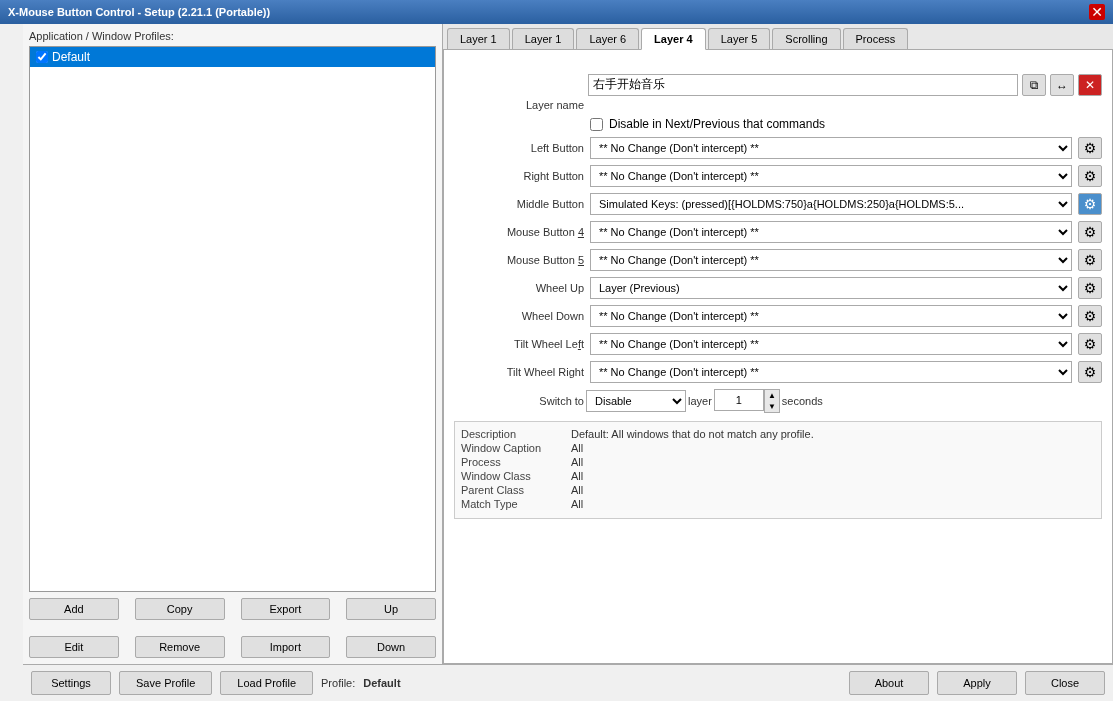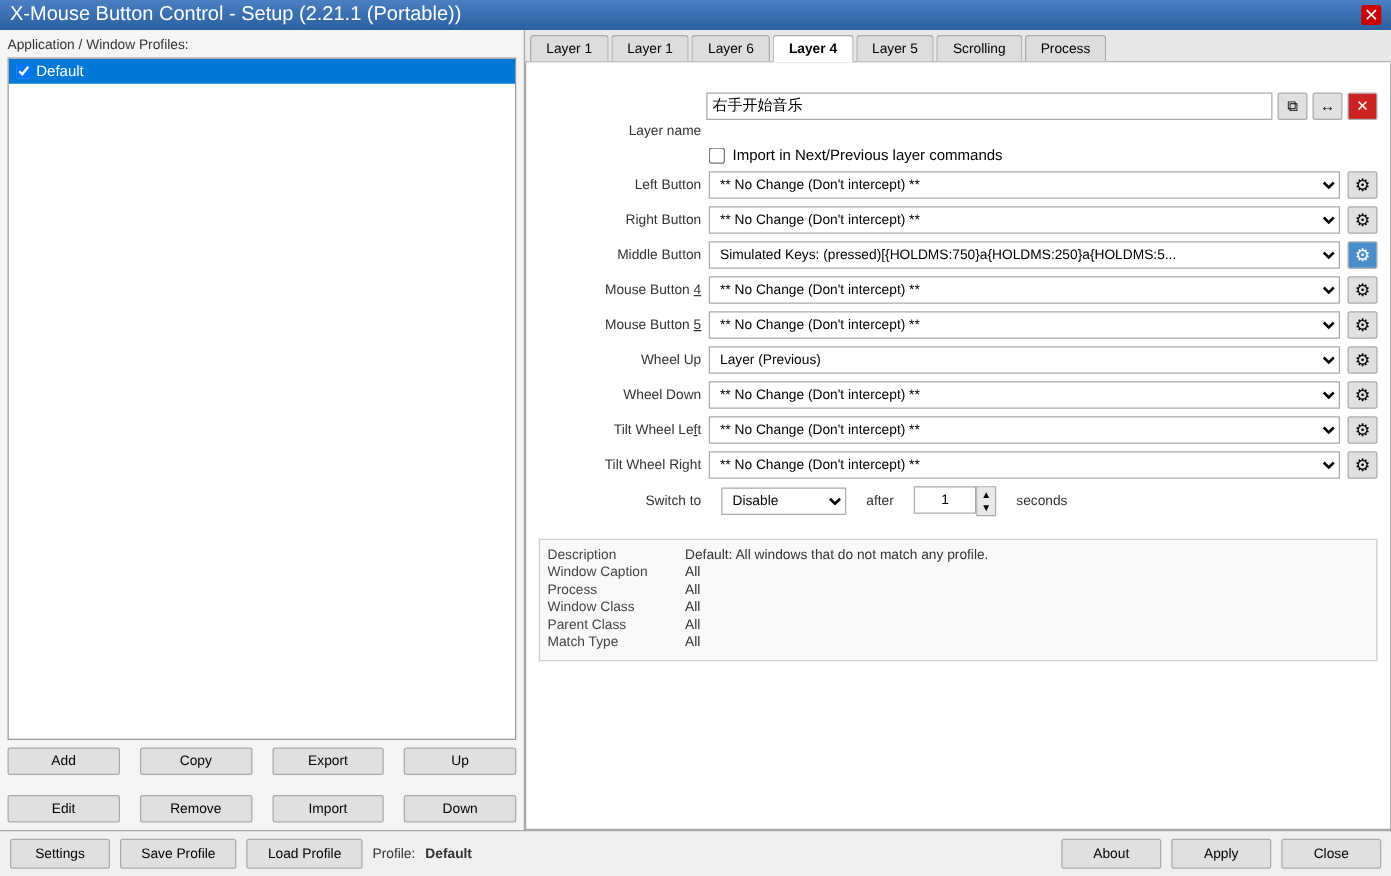--- a/index.html
+++ b/index.html
@@ -21,8 +21,8 @@
       height: 24px;
     }
     .title-bar-title {
-      font-size: 16px;
-      font-weight: normal;
+      font-size: 11px;
+      font-weight: bold;
     }
     .title-bar-close {
       cursor: pointer;

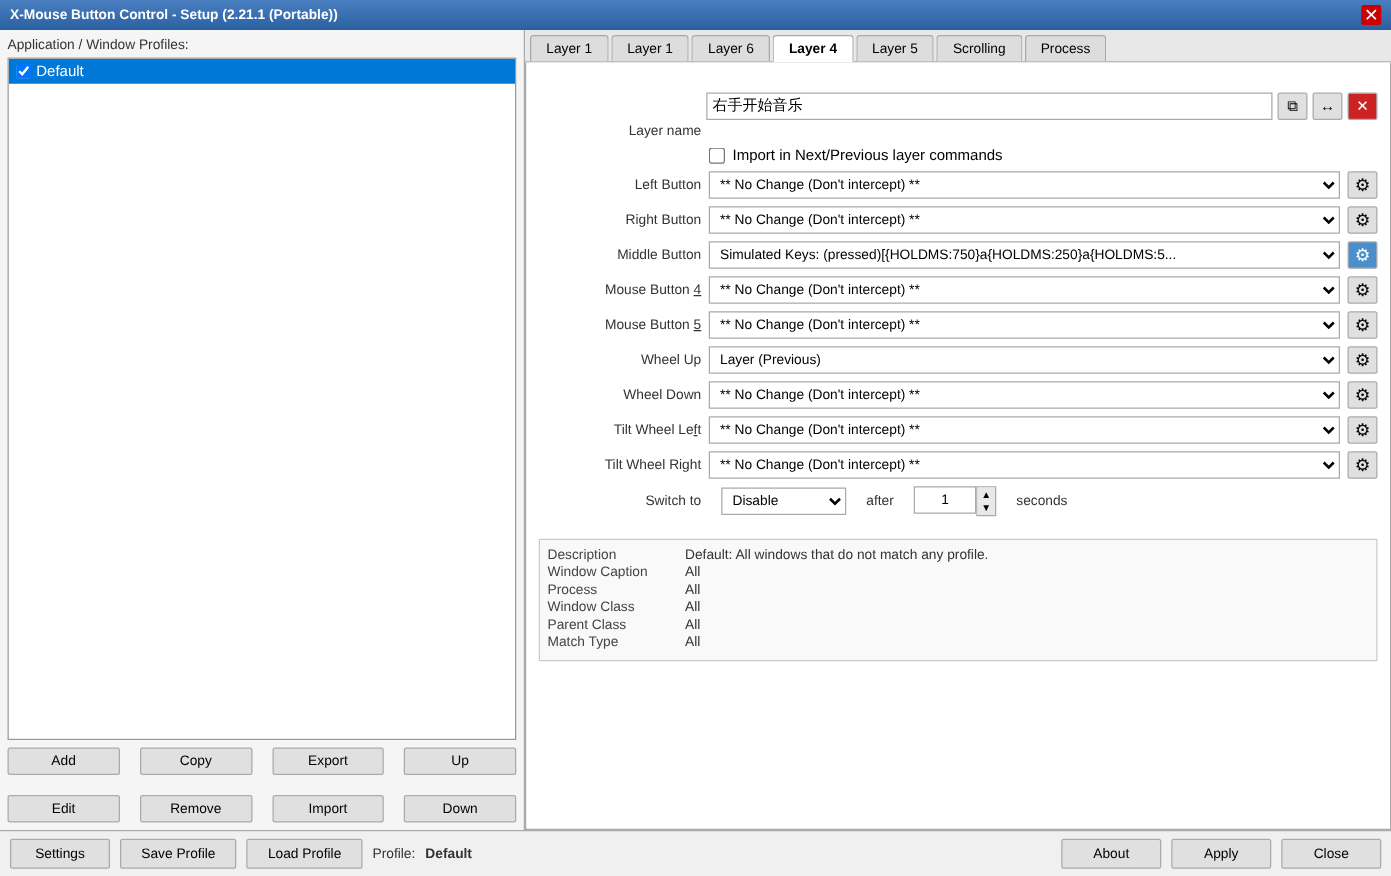--- a/index.html
+++ b/index.html
@@ -41,6 +41,7 @@
       display: flex;
       flex-direction: column;
       height: calc(701px - 24px);
+      padding-left: 23px;
     }
     .content-area {
       display: flex;

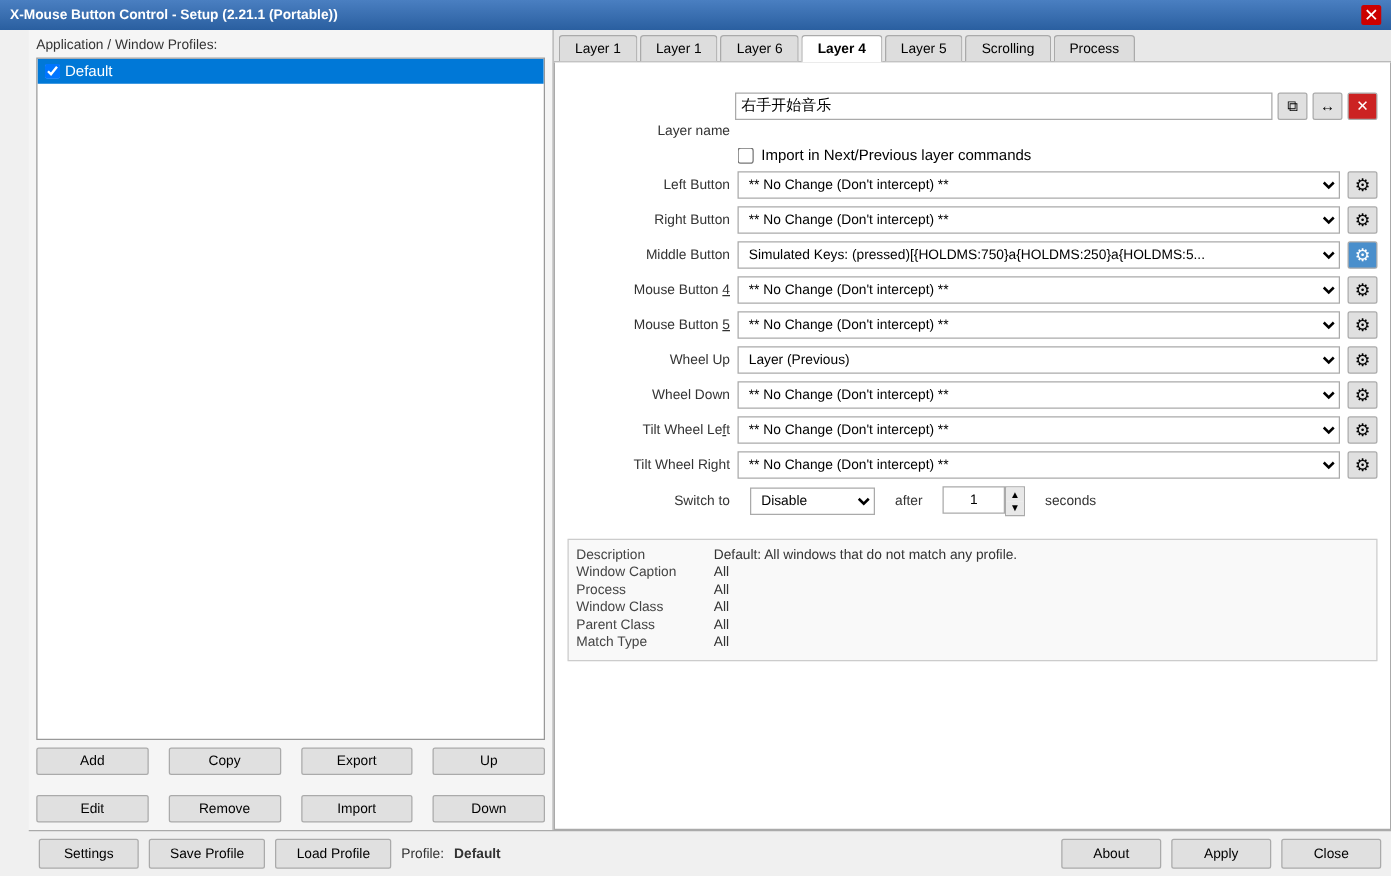--- a/index.html
+++ b/index.html
@@ -386,7 +386,7 @@
 
         <div class="checkbox-row">
           <input type="checkbox" style="">
-          <label>Import in Next/Previous layer commands</label>
+          <label>Disable in Next/Previous that commands</label>
         </div>
 
         <div class="form-row">

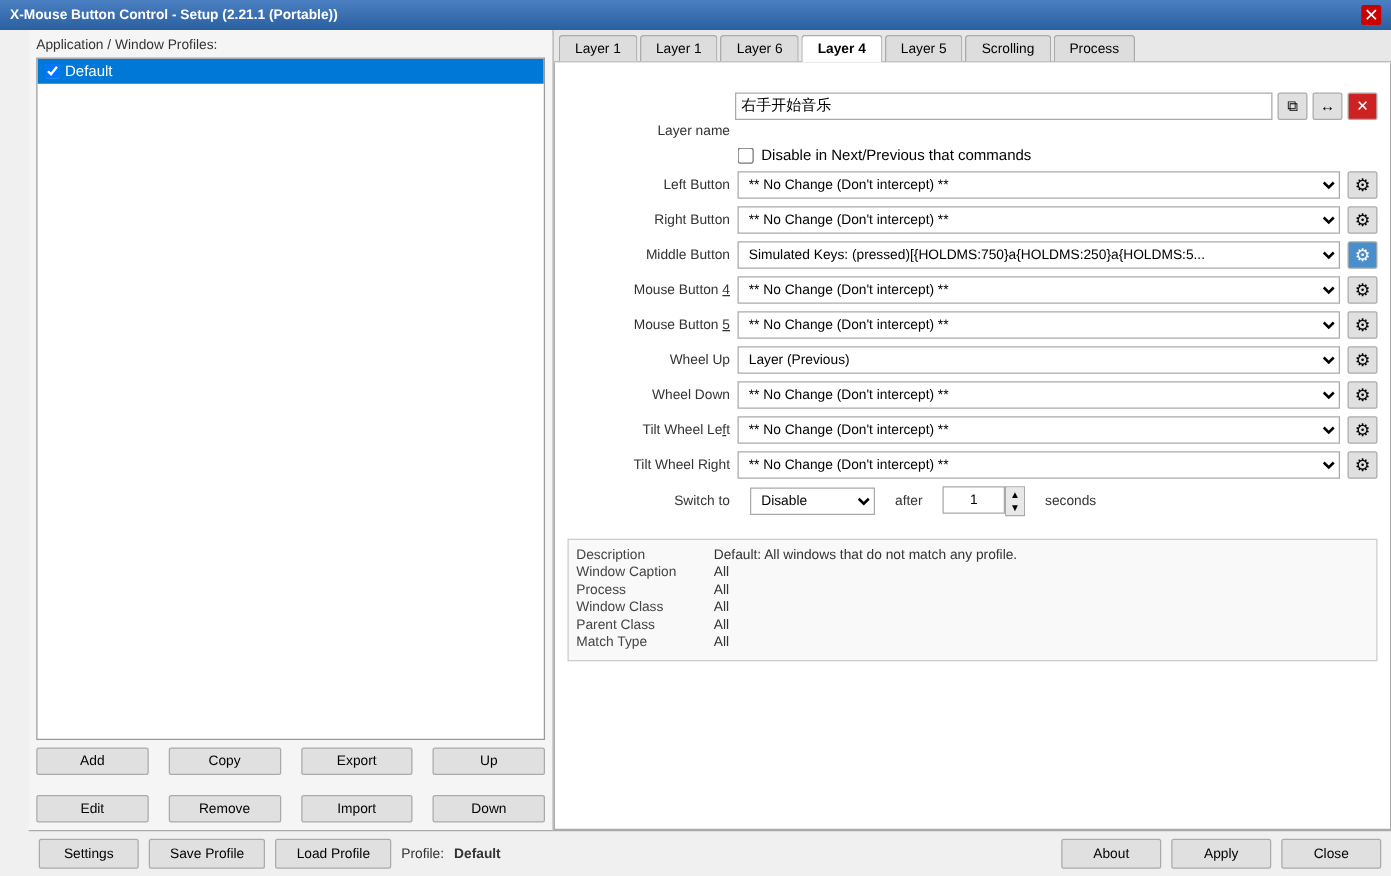--- a/index.html
+++ b/index.html
@@ -213,8 +213,8 @@
     .switch-row {
       display: flex;
       align-items: center;
-      gap: 16px;
-      margin-bottom: 18px;
+      gap: 2px;
+      margin-bottom: 8px;
     }
     .switch-label {
       width: 130px;

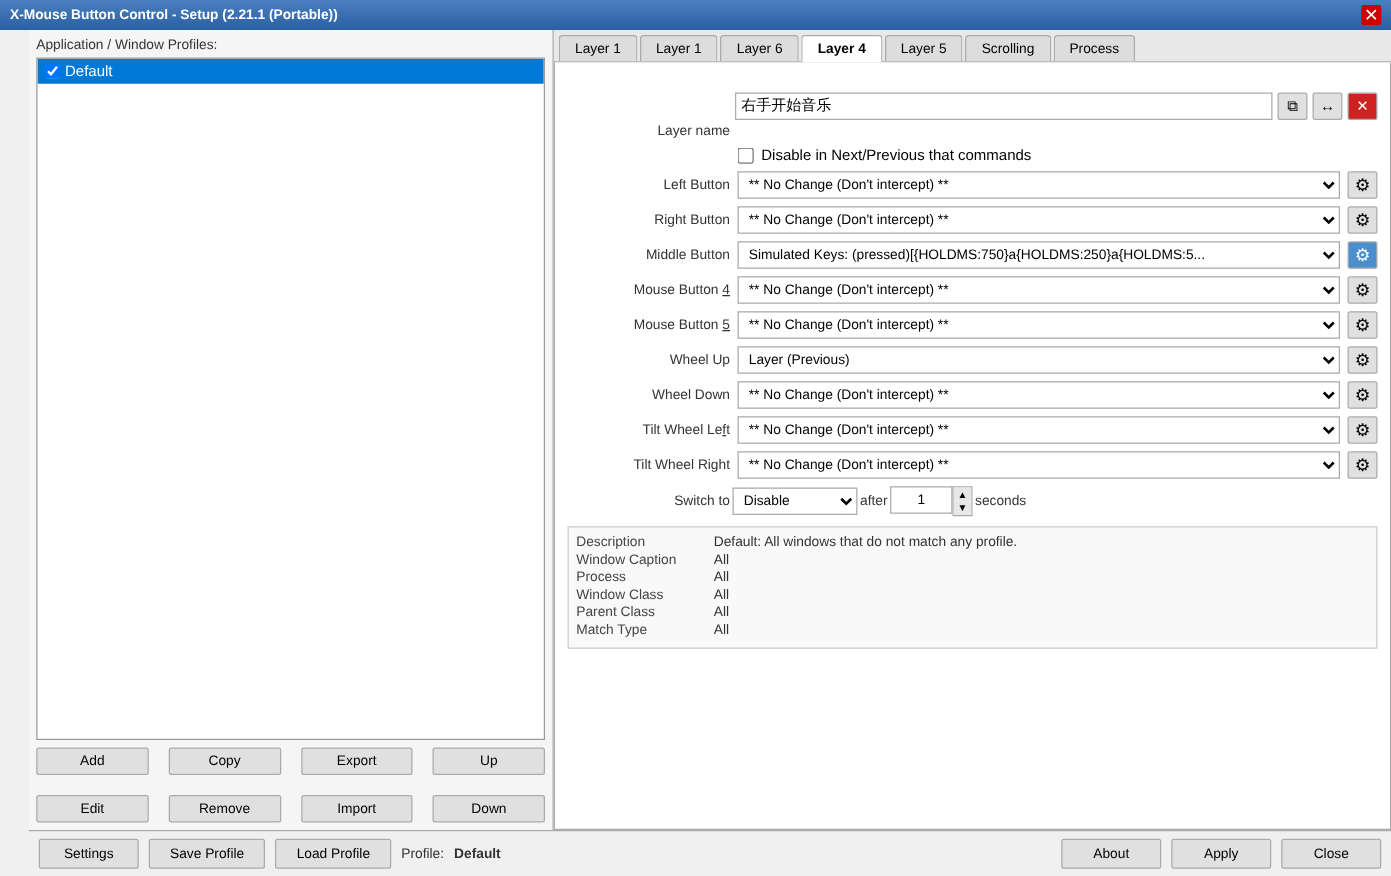--- a/index.html
+++ b/index.html
@@ -466,7 +466,7 @@
           <select class="switch-select">
             <option>Disable</option>
           </select>
-          <span class="switch-after">after</span>
+          <span class="switch-after">layer</span>
           <div class="number-spinner">
             <input class="switch-number" type="text" value="1" style="">
             <div class="spinner-wrap">

